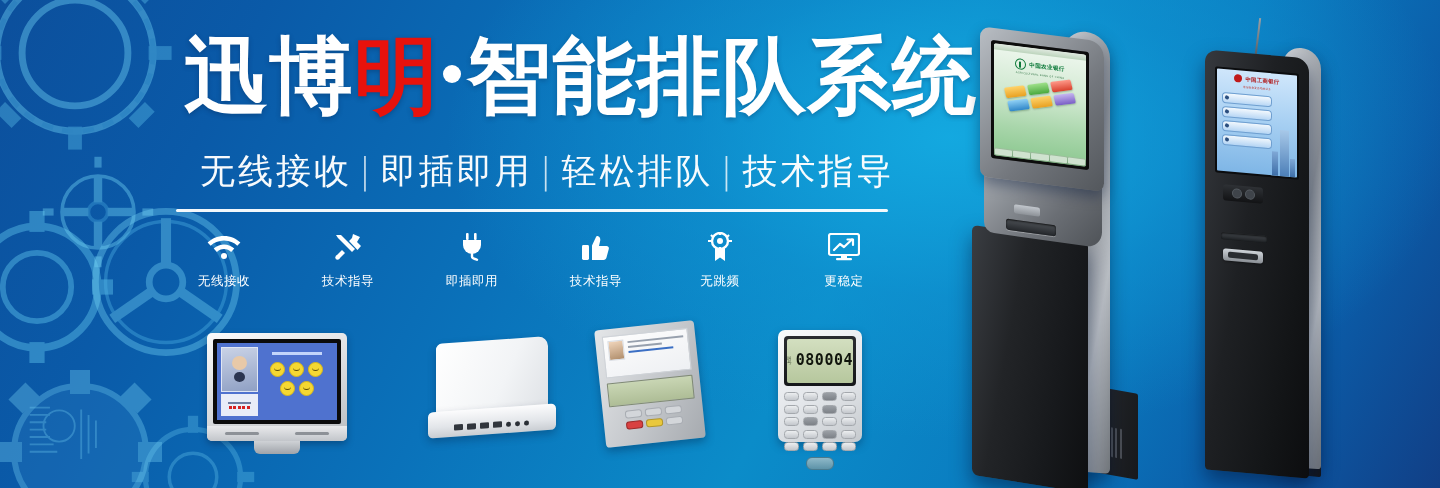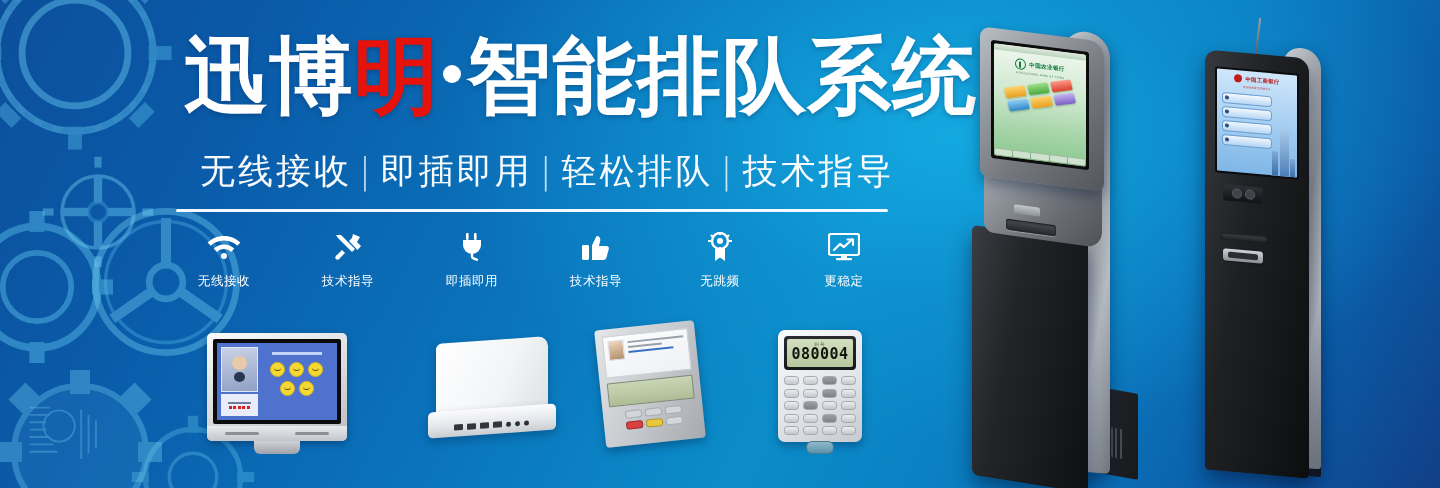--- a/index.html
+++ b/index.html
@@ -164,8 +164,8 @@
     background:linear-gradient(180deg,#2a2c30,#15171a);border-radius:4px;padding:3px;
   }
   .kp-lcd{
-    background:linear-gradient(180deg,#d3dfc0,#b6c79d);border-radius:2px;height:28px;
-    display:flex;flex-direction:column;align-items:center;justify-content:center;
+    background:linear-gradient(180deg,#d3dfc0,#b6c79d);border-radius:2px;height:44px;
+    display:flex;flex-direction:row;align-items:center;justify-content:center;
   }
   .kp-lcd .tiny{font-size:4.5px;color:#3e4a33;letter-spacing:1px;line-height:1;}
   .kp-lcd .num{

